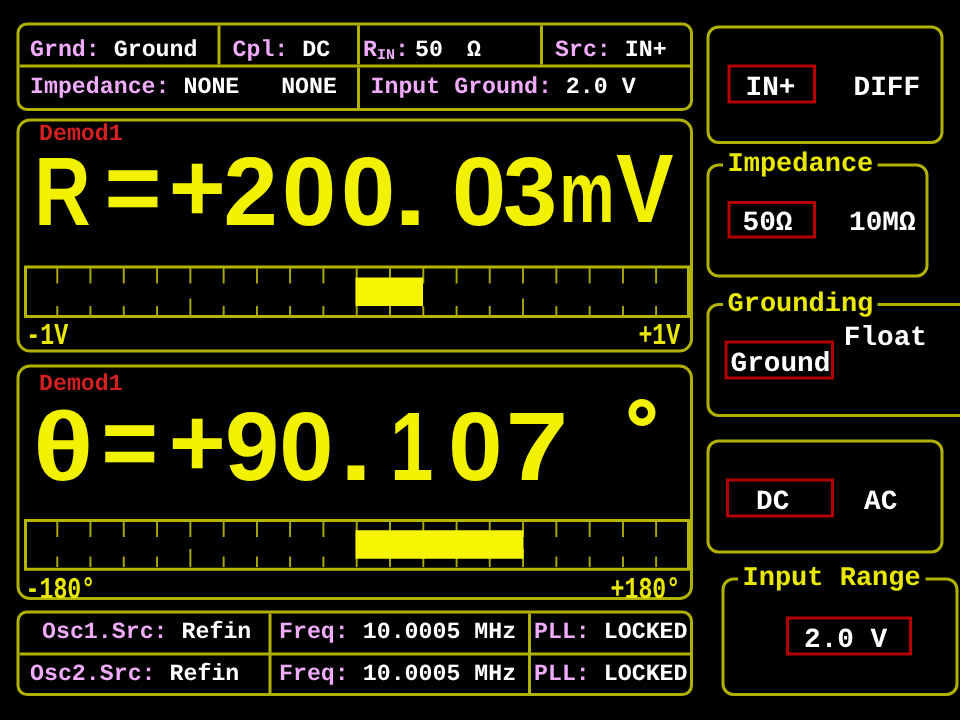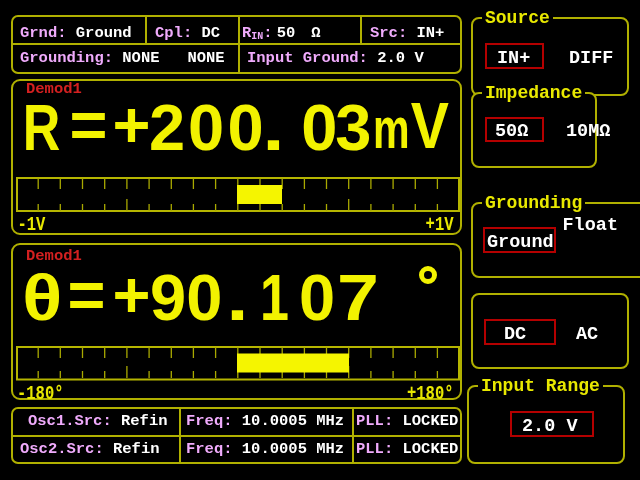--- a/index.html
+++ b/index.html
@@ -179,7 +179,6 @@
 <div class="ab mono t16" style="left:356px;top:441px"><span class="y">PLL:</span><span class="w"> LOCKED</span></div>
 
 <div class="grp" style="left:471px;top:17px;width:158px;height:79px">
-  <div class="gtitle">Source</div>
   <div class="sel" style="left:12px;top:24px;width:59px;height:26px"></div>
   <div class="opt" style="left:24px;top:29.5px">IN+</div>
   <div class="opt" style="left:96px;top:29.5px">DIFF</div>

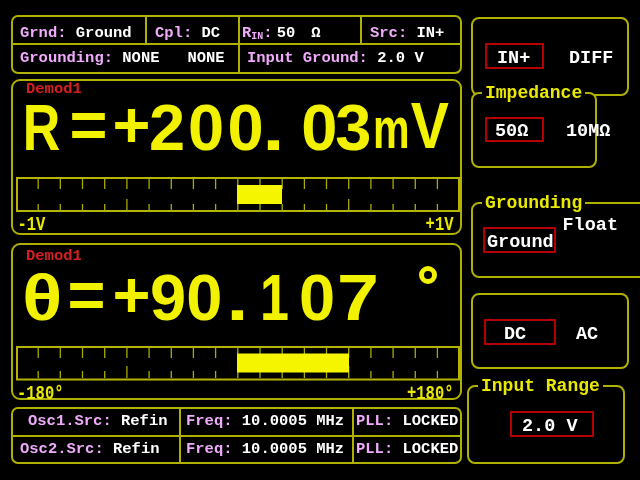--- a/index.html
+++ b/index.html
@@ -29,7 +29,7 @@
 <div class="ab mono t16" style="left:155px;top:24.5px"><span class="y">Cpl:</span><span class="w"> DC</span></div>
 <div class="ab mono t16" style="left:242px;top:24.5px"><span class="y">R<span style="font-size:10px;vertical-align:-2px">IN</span>:</span><span class="w" style="margin-left:4px">50</span><span class="w" style="margin-left:16px">Ω</span></div>
 <div class="ab mono t16" style="left:370px;top:24.5px"><span class="y">Src:</span><span class="w"> IN+</span></div>
-<div class="ab mono t16" style="left:20px;top:50px"><span class="y">Grounding:</span><span class="w"> NONE   NONE</span></div>
+<div class="ab mono t16" style="left:20px;top:50px"><span class="y">Impedance:</span><span class="w"> NONE   NONE</span></div>
 <div class="ab mono t16" style="left:247px;top:50px"><span class="y">Input Ground:</span><span class="w"> 2.0 V</span></div>
 
 <div class="box" style="left:11px;top:79px;width:451px;height:156px;border-radius:9px"></div>

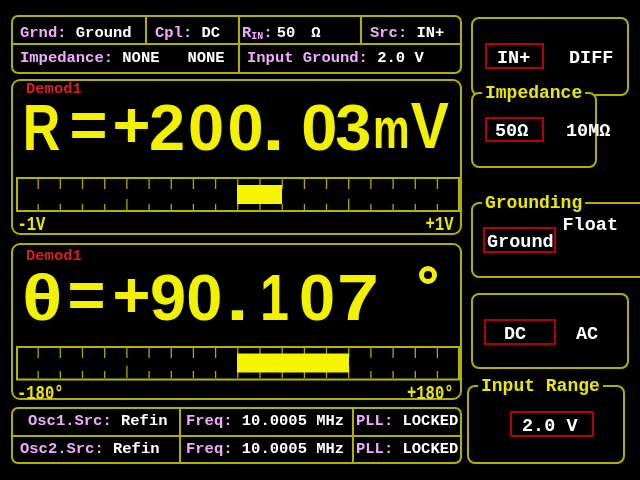--- a/index.html
+++ b/index.html
@@ -183,7 +183,7 @@
   <div class="opt" style="left:24px;top:29.5px">IN+</div>
   <div class="opt" style="left:96px;top:29.5px">DIFF</div>
 </div>
-<div class="grp" style="left:471px;top:92px;width:126px;height:76px">
+<div class="grp" style="left:471px;top:109px;width:148px;height:76px">
   <div class="gtitle">Impedance</div>
   <div class="sel" style="left:12px;top:23px;width:59px;height:25px"></div>
   <div class="opt" style="left:22px;top:27.5px">50Ω</div>

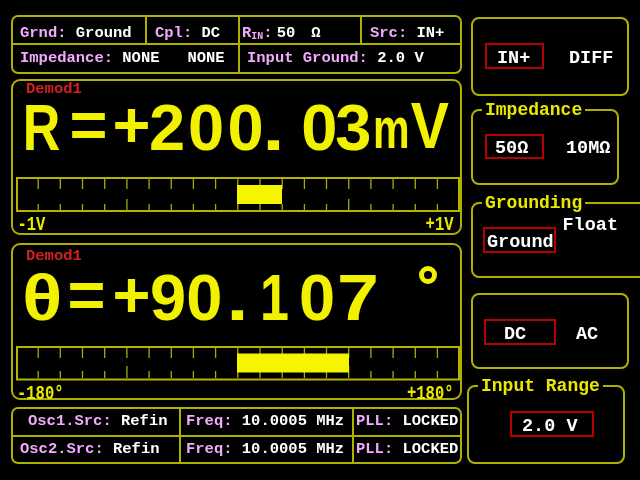--- a/index.html
+++ b/index.html
@@ -200,7 +200,7 @@
   <div class="opt" style="left:31px;top:29.5px">DC</div>
   <div class="opt" style="left:103px;top:29.5px">AC</div>
 </div>
-<div class="grp" style="left:467px;top:385px;width:158px;height:79px">
+<div class="grp" style="left:481px;top:385px;width:158px;height:79px">
   <div class="gtitle">Input Range</div>
   <div class="sel" style="left:41px;top:24px;width:84px;height:26px"></div>
   <div class="opt" style="left:53px;top:29.5px">2.0 V</div>

